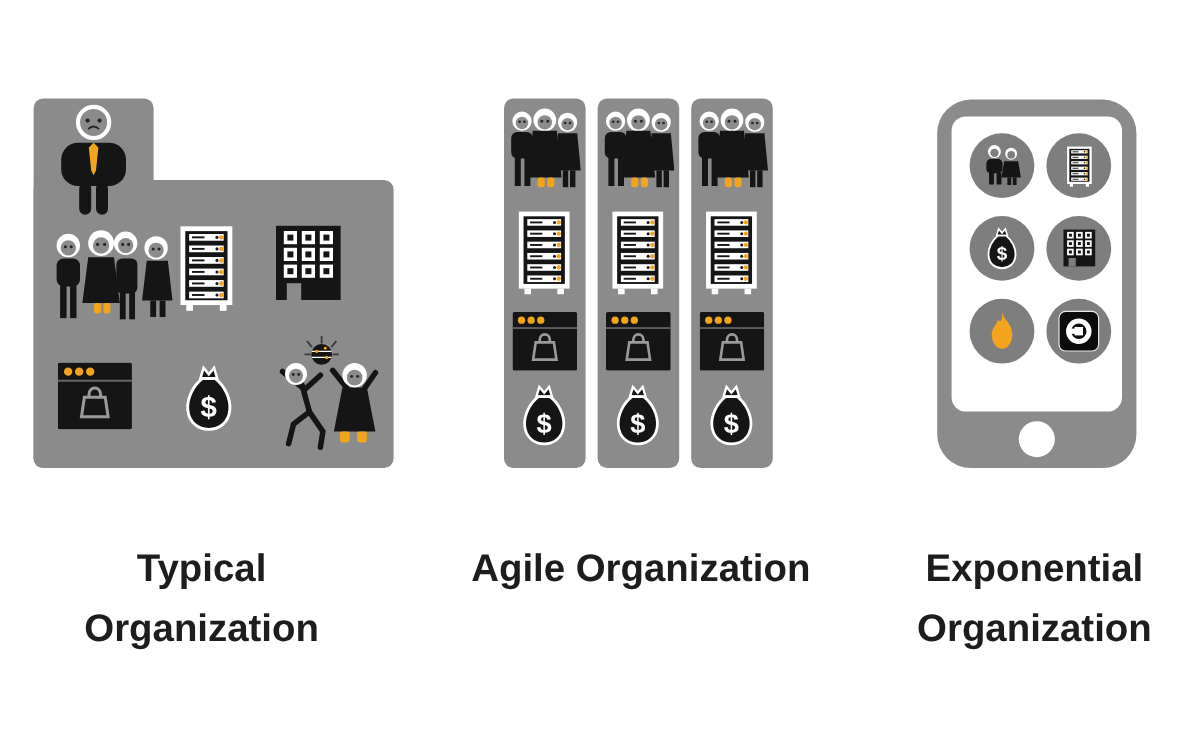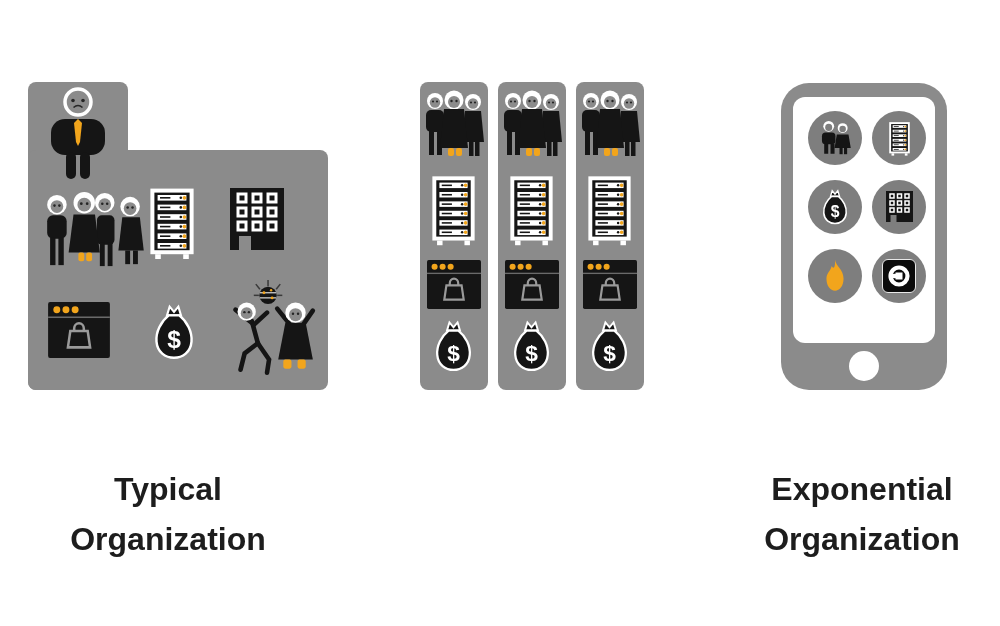--- a/index.html
+++ b/index.html
@@ -60,7 +60,7 @@
   }
   .label {
     position: absolute;
-    top: 464px;
+    top: 448px;
     width: 300px;
     text-align: center;
     font-weight: bold;

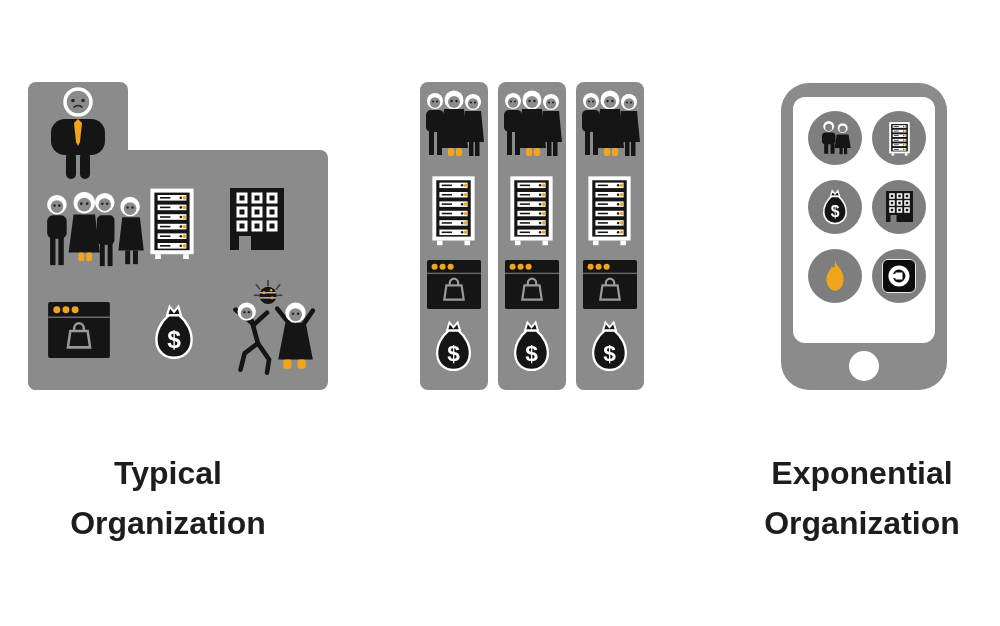--- a/index.html
+++ b/index.html
@@ -379,6 +379,7 @@
   </div>
 
   <div class="label label-typical">Typical Organization</div>
+  <div class="label label-agile">Agile Organization</div>
   <div class="label label-exponential">Exponential Organization</div>
 
 </div>

